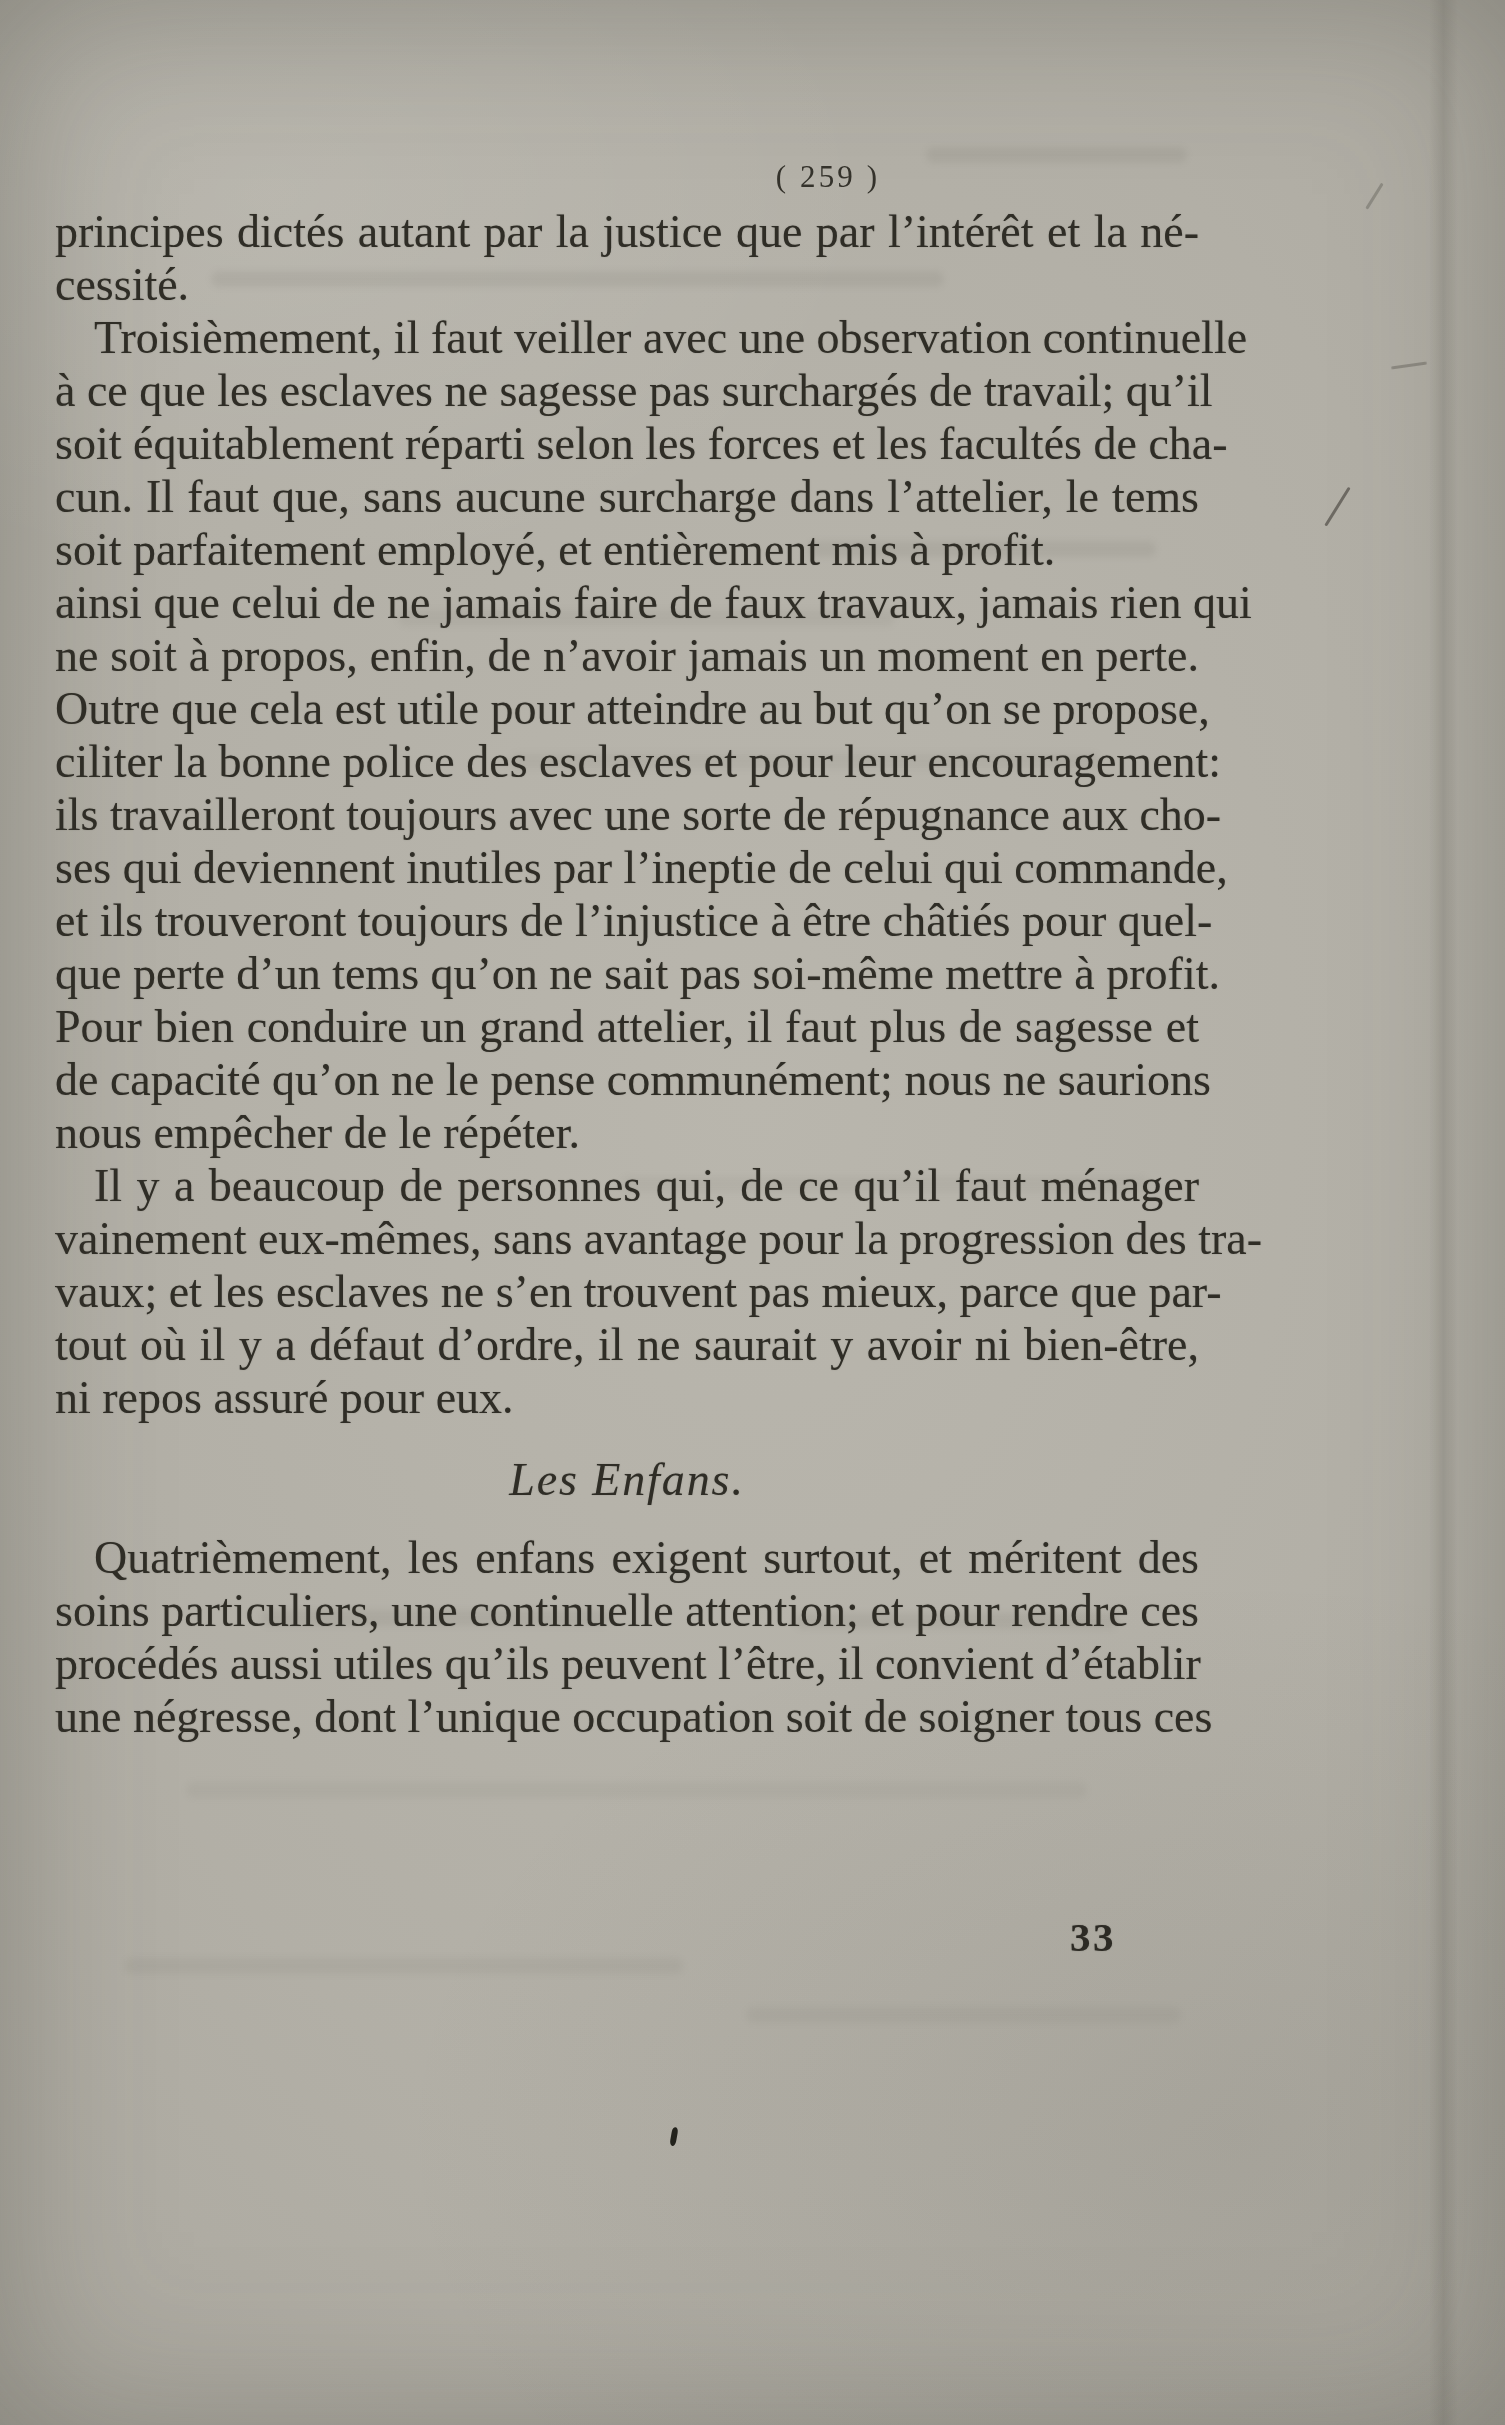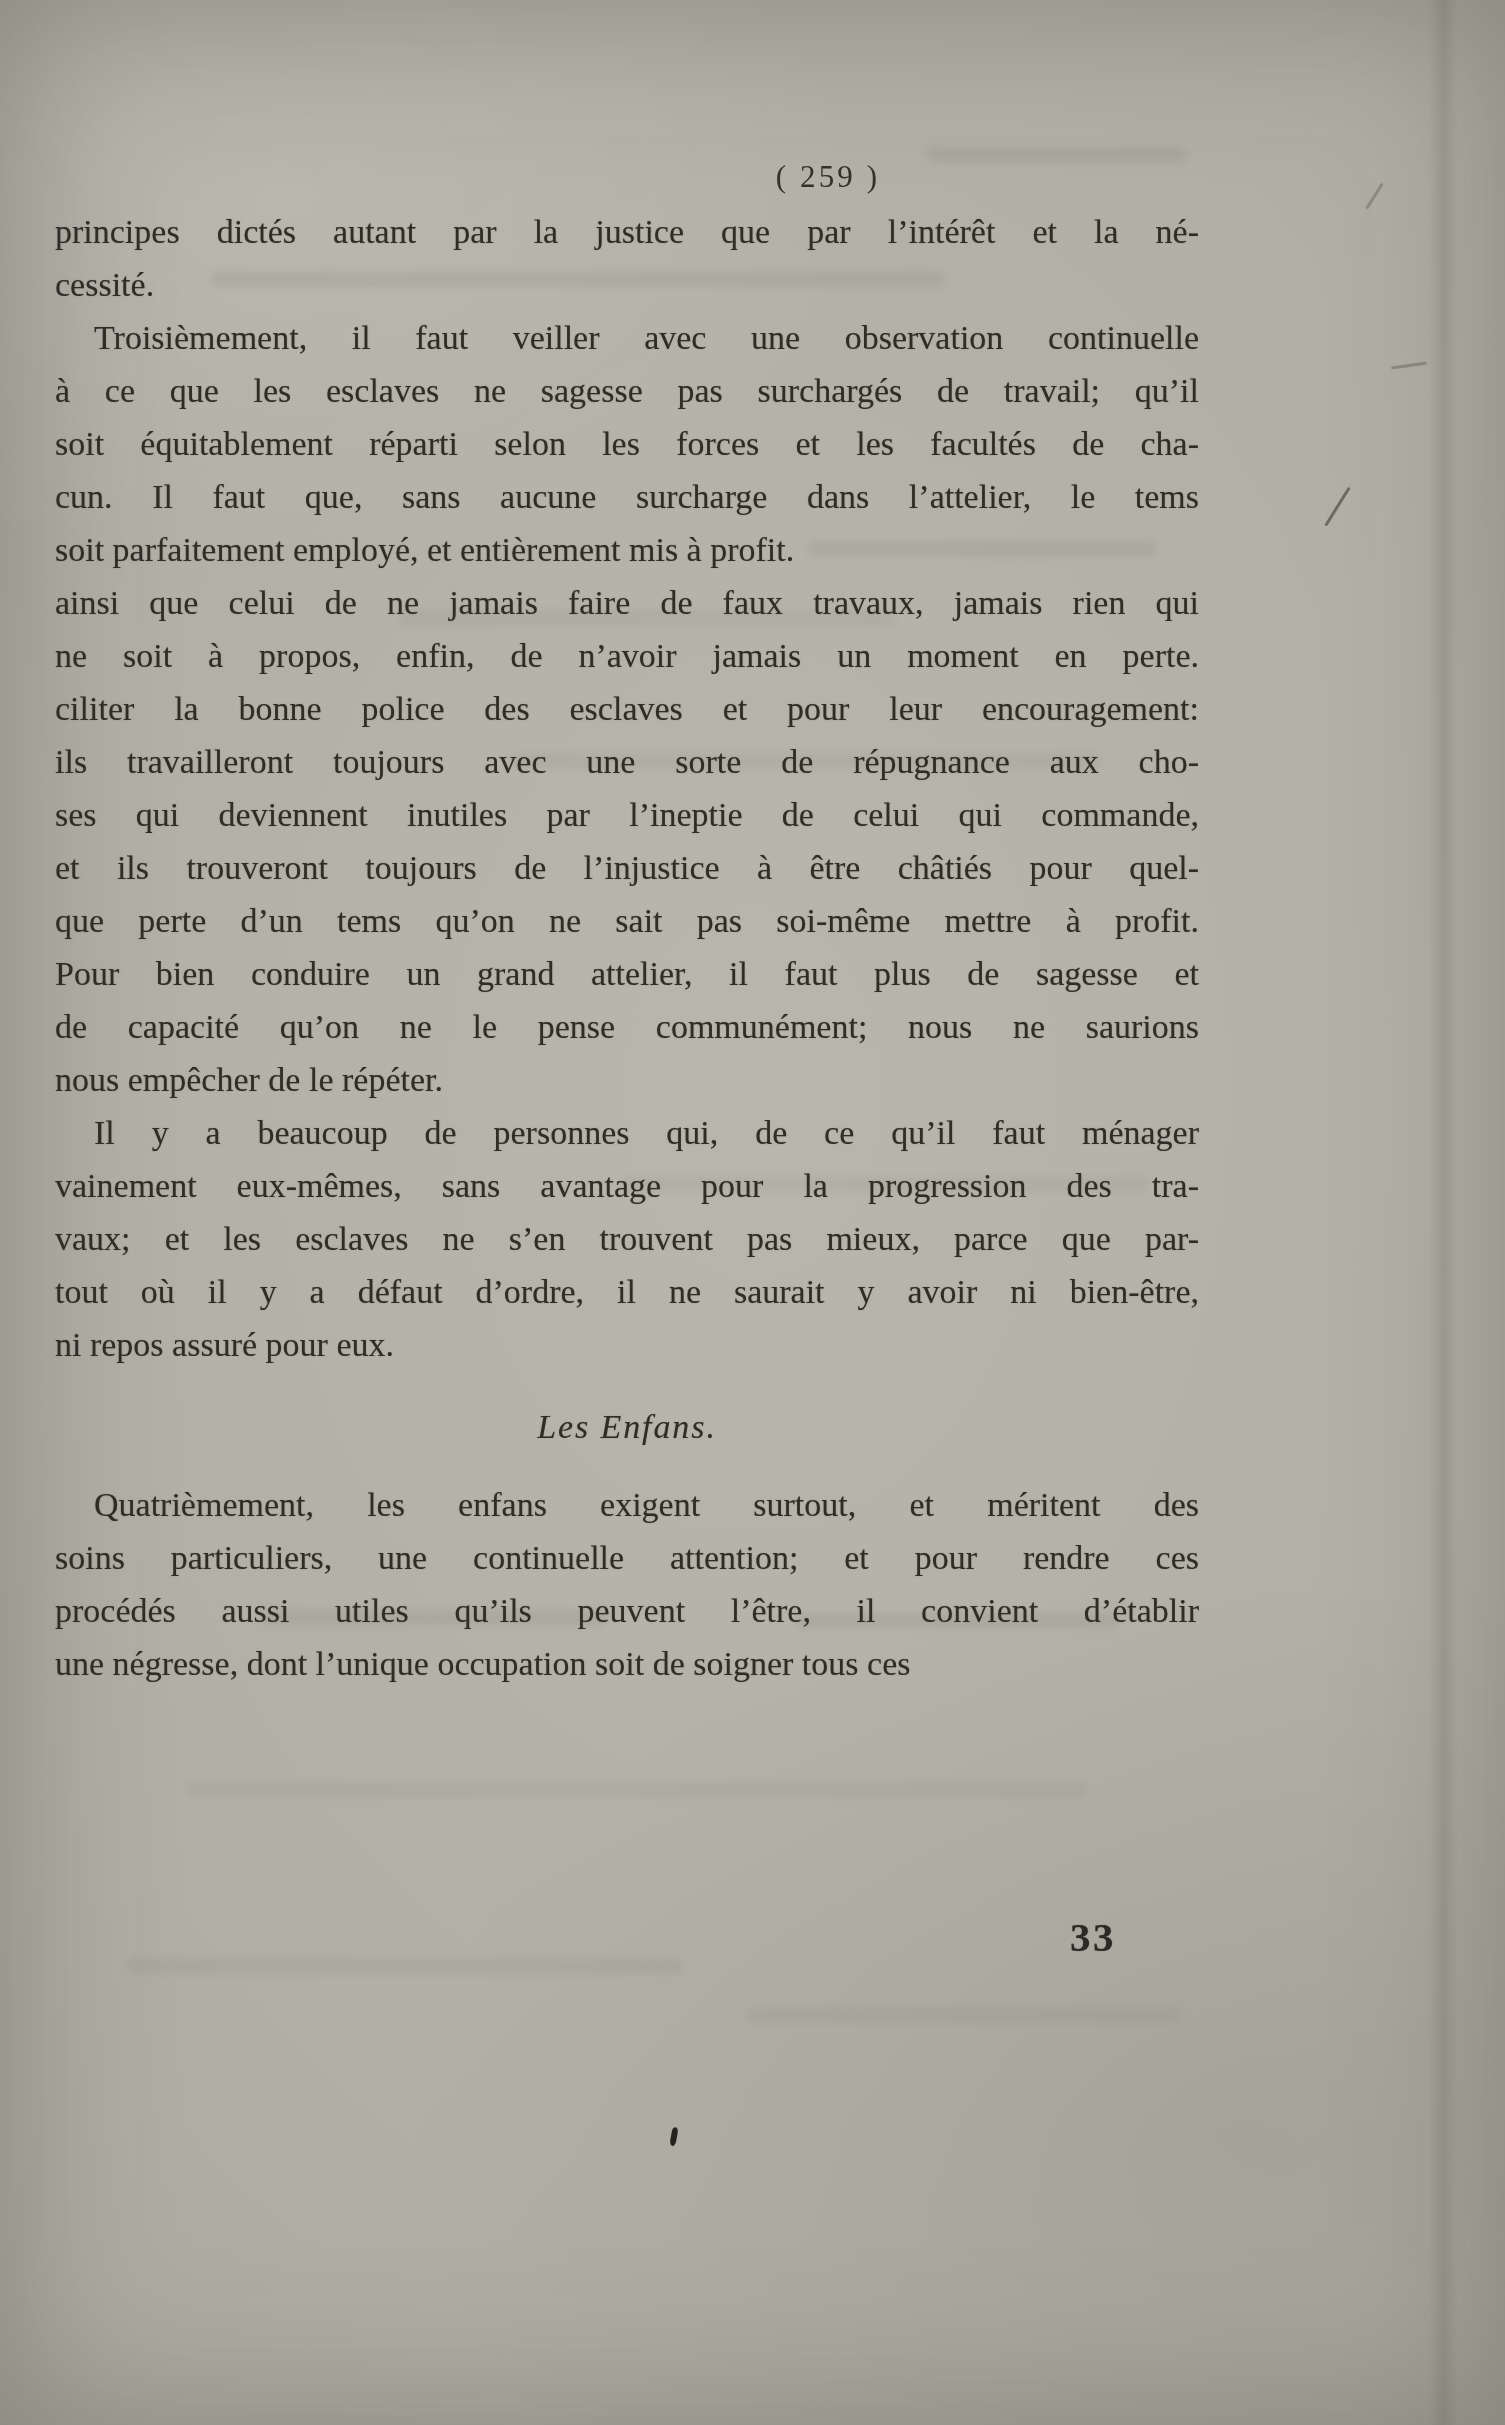--- a/index.html
+++ b/index.html
@@ -34,7 +34,7 @@
     top: 205px;
     left: 55px;
     width: 1144px;
-    font-size: 34px;
+    font-size: 46px;
     line-height: 53px;
     color: #2f2d26;
     text-shadow: 0 0 1.2px rgba(47,45,39,0.35);

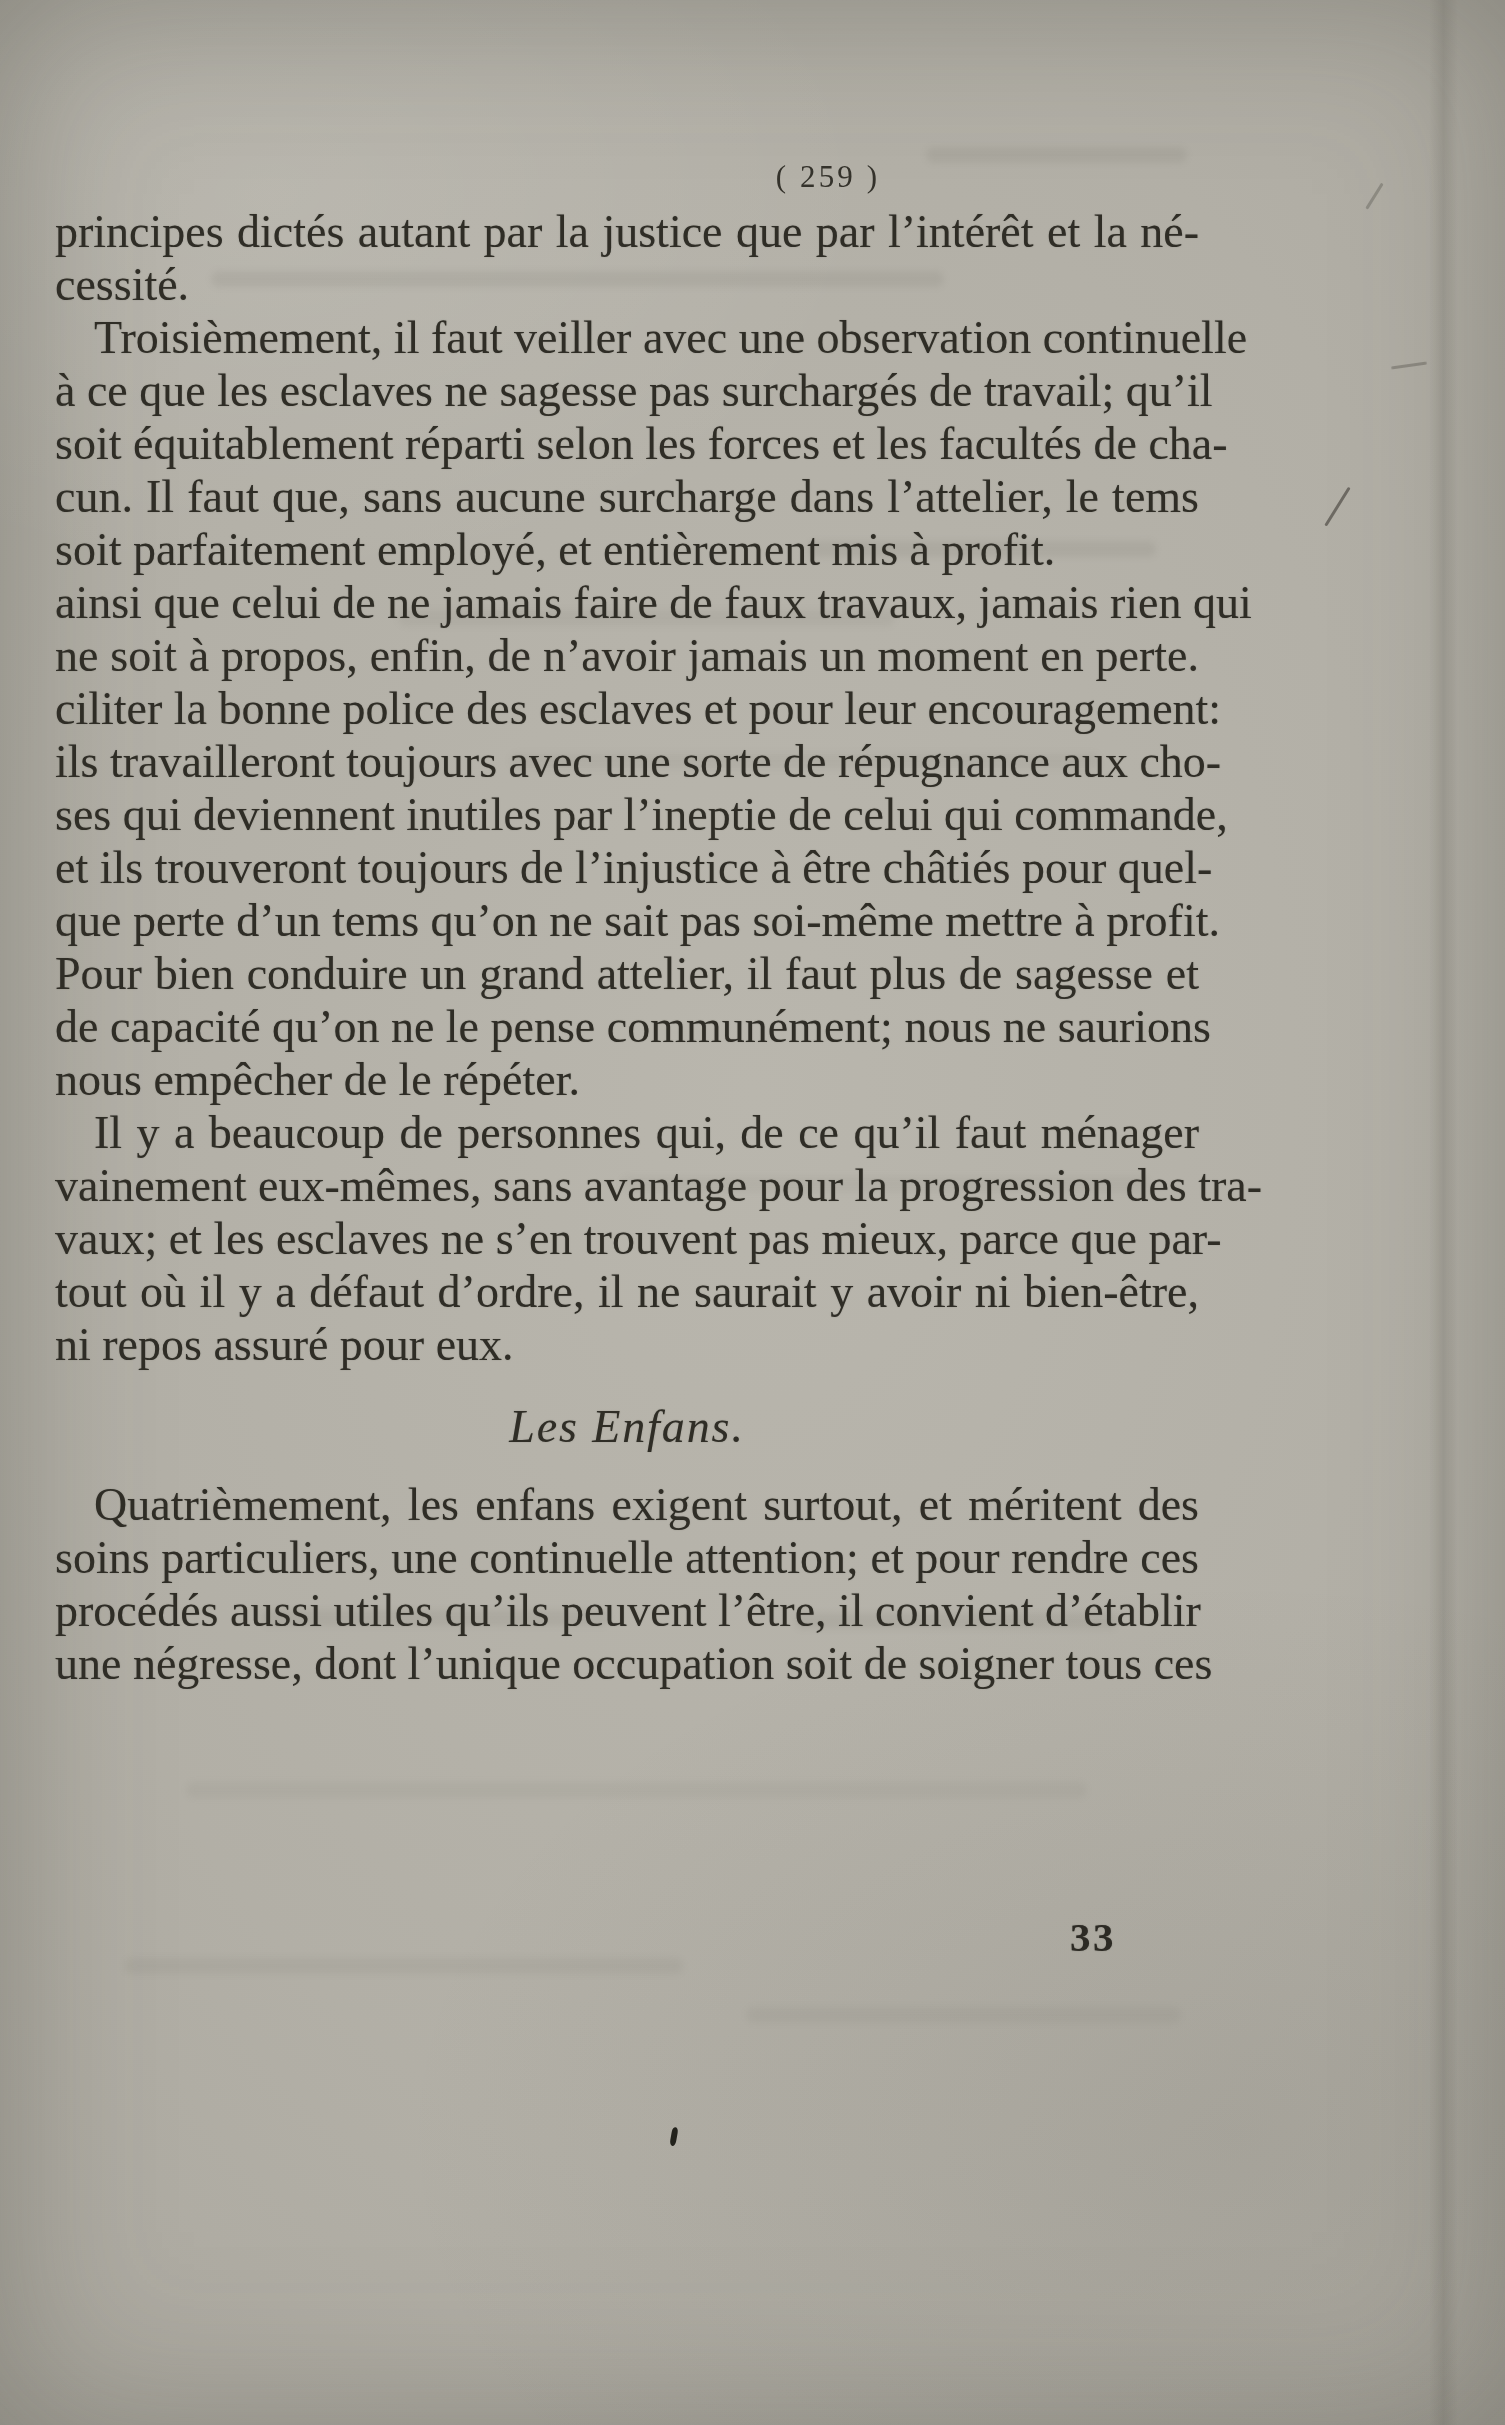--- a/index.html
+++ b/index.html
@@ -149,6 +149,7 @@
       <div class="para">
         <div class="line">ainsi que celui de ne jamais faire de faux travaux, jamais rien qui</div>
         <div class="line">ne soit à propos, enfin, de n’avoir jamais un moment en perte.</div>
+        <div class="line">Outre que cela est utile pour atteindre au but qu’on se propose,</div>
         <div class="line">ciliter la bonne police des esclaves et pour leur encouragement:</div>
         <div class="line">ils travailleront toujours avec une sorte de répugnance aux cho-</div>
         <div class="line">ses qui deviennent inutiles par l’ineptie de celui qui commande,</div>

